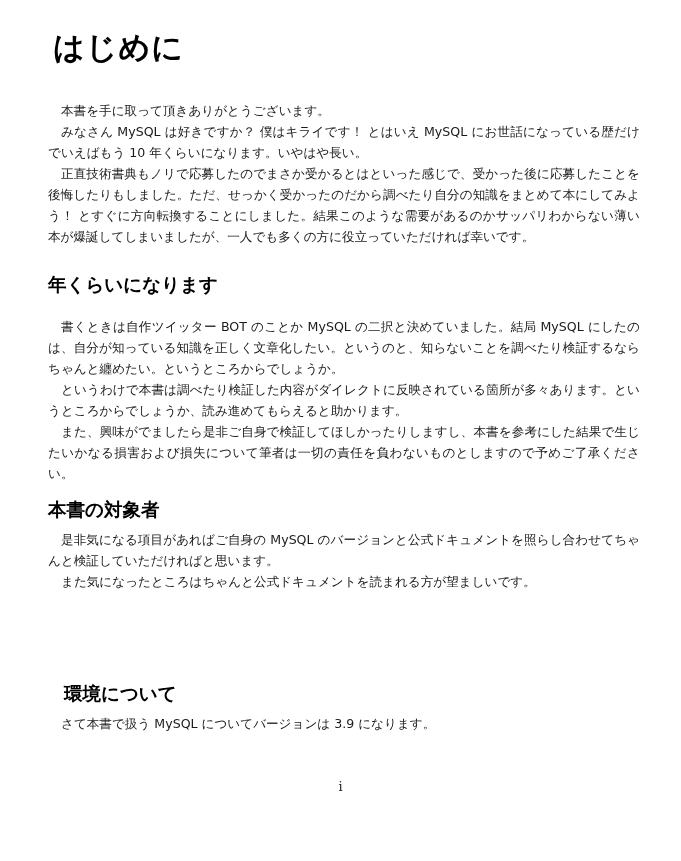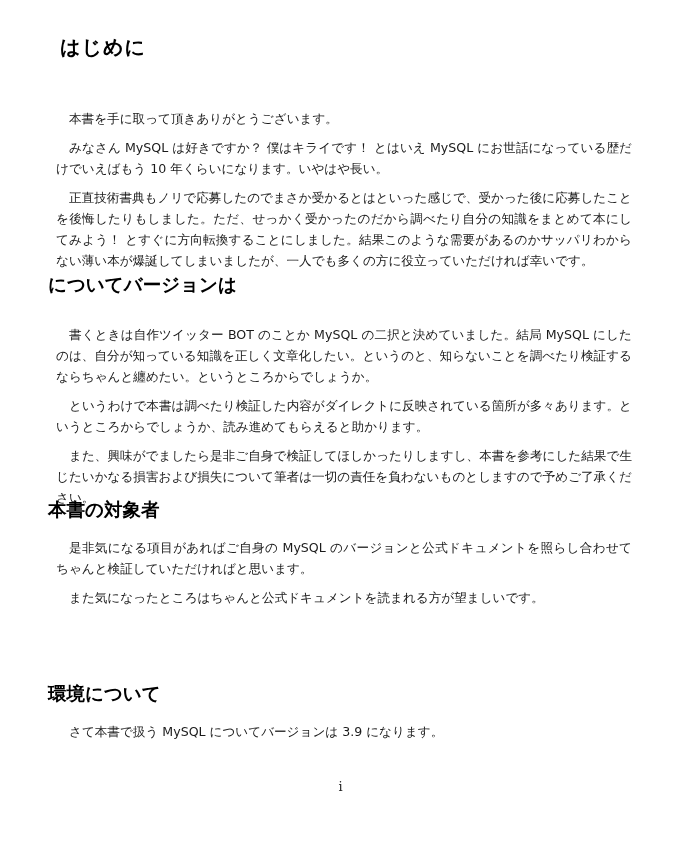--- a/index.html
+++ b/index.html
@@ -6,8 +6,8 @@
   body { width: 681px; height: 861px; position: relative; overflow: hidden; color: #111; }
   .page { position: absolute; left: 48px; top: 0; width: 592px; }
   h1 {
-    font-family: "DejaVu Sans", sans-serif; font-weight: bold; font-size: 20px;
-    margin: 12px; position: absolute; top: 22px; left: 0; letter-spacing: 1px; color: #000;
+    font-family: "DejaVu Sans", sans-serif; font-weight: bold; font-size: 31px;
+    margin: 5px; position: absolute; top: 22px; left: 0; letter-spacing: 1px; color: #000;
   }
   h2 {
     font-family: "DejaVu Sans", sans-serif; font-weight: bold; font-size: 18.5px;

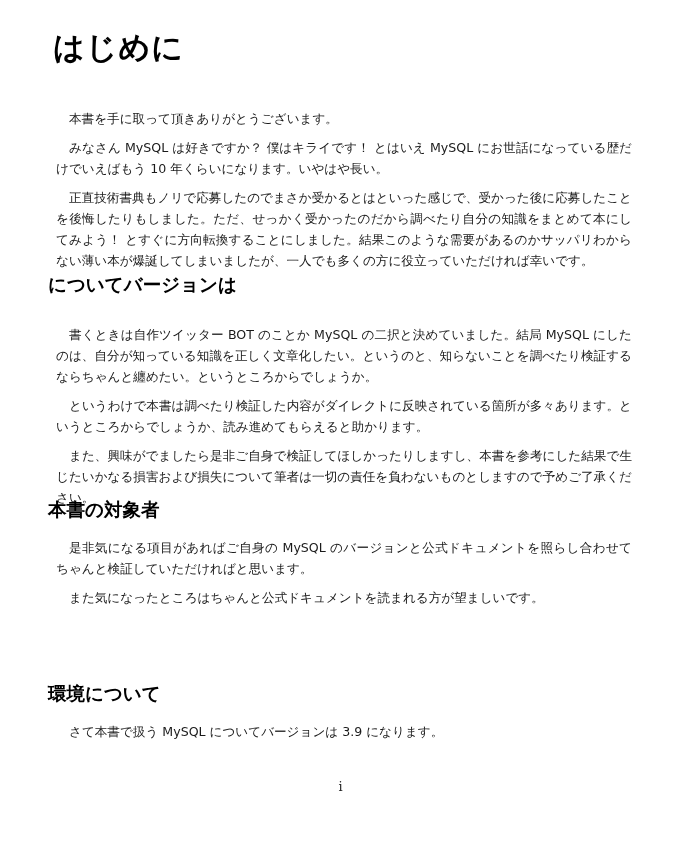--- a/index.html
+++ b/index.html
@@ -15,7 +15,7 @@
   }
   .sec { position: absolute; left: 0; width: 592px; }
   p {
-    margin: 8px; font-family: "DejaVu Sans", sans-serif; font-size: 12.6px;
+    margin: 0; font-family: "DejaVu Sans", sans-serif; font-size: 12.6px;
     line-height: 21px; text-indent: 13px; text-align: justify; color: #1a1a1a;
   }
   .pageno {

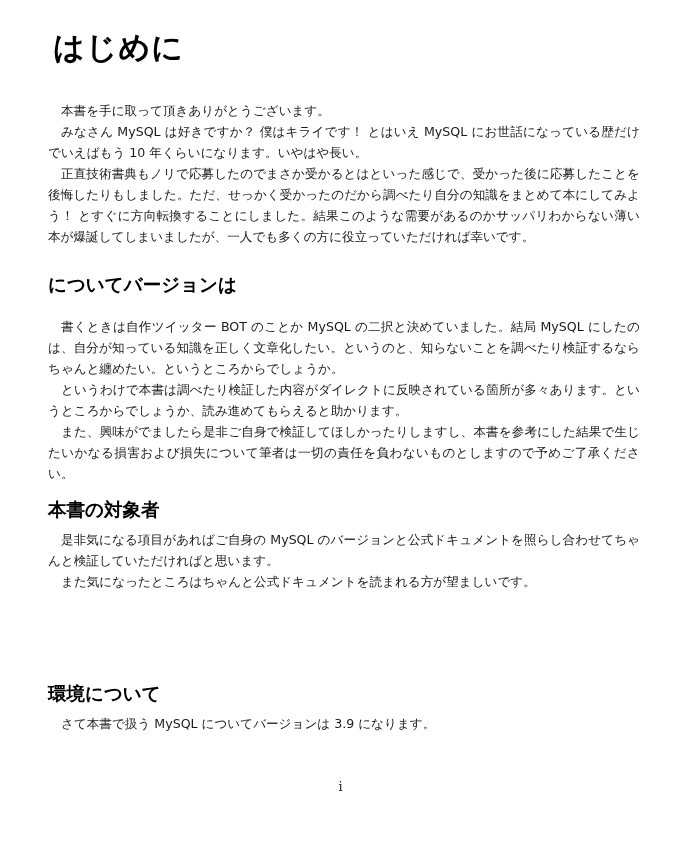--- a/index.html
+++ b/index.html
@@ -35,7 +35,7 @@
     <p>正直技術書典もノリで応募したのでまさか受かるとはといった感じで、受かった後に応募したことを後悔したりもしました。ただ、せっかく受かったのだから調べたり自分の知識をまとめて本にしてみよう！ とすぐに方向転換することにしました。結果このような需要があるのかサッパリわからない薄い本が爆誕してしまいましたが、一人でも多くの方に役立っていただければ幸いです。</p>
   </div>
 
-  <h2 style="top:272px;">についてバージョンは</h2>
+  <h2 style="top:272px;">年くらいになります</h2>
   <div class="sec" style="top:316px;">
     <p>書くときは自作ツイッター BOT のことか MySQL の二択と決めていました。結局 MySQL にしたのは、自分が知っている知識を正しく文章化したい。というのと、知らないことを調べたり検証するならちゃんと纏めたい。というところからでしょうか。</p>
     <p>というわけで本書は調べたり検証した内容がダイレクトに反映されている箇所が多々あります。というところからでしょうか、読み進めてもらえると助かります。</p>

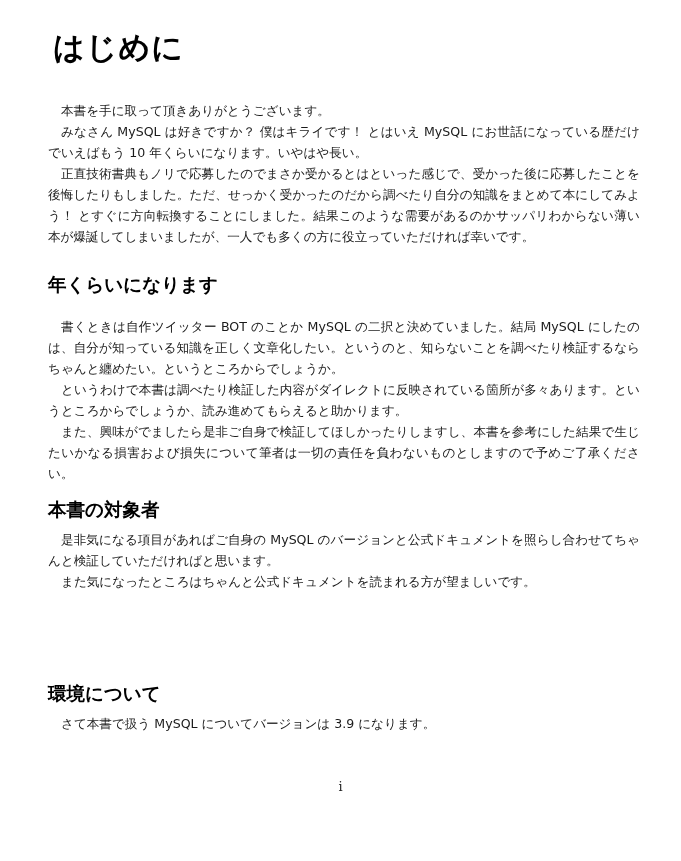--- a/index.html
+++ b/index.html
@@ -48,7 +48,7 @@
     <p>また気になったところはちゃんと公式ドキュメントを読まれる方が望ましいです。</p>
   </div>
 
-  <h2 style="top:681px;">環境について</h2>
+  <h2 style="top:681px;margin-left:16px;">環境について</h2>
   <div class="sec" style="top:713px;">
     <p>さて本書で扱う MySQL についてバージョンは 3.9 になります。</p>
   </div>

